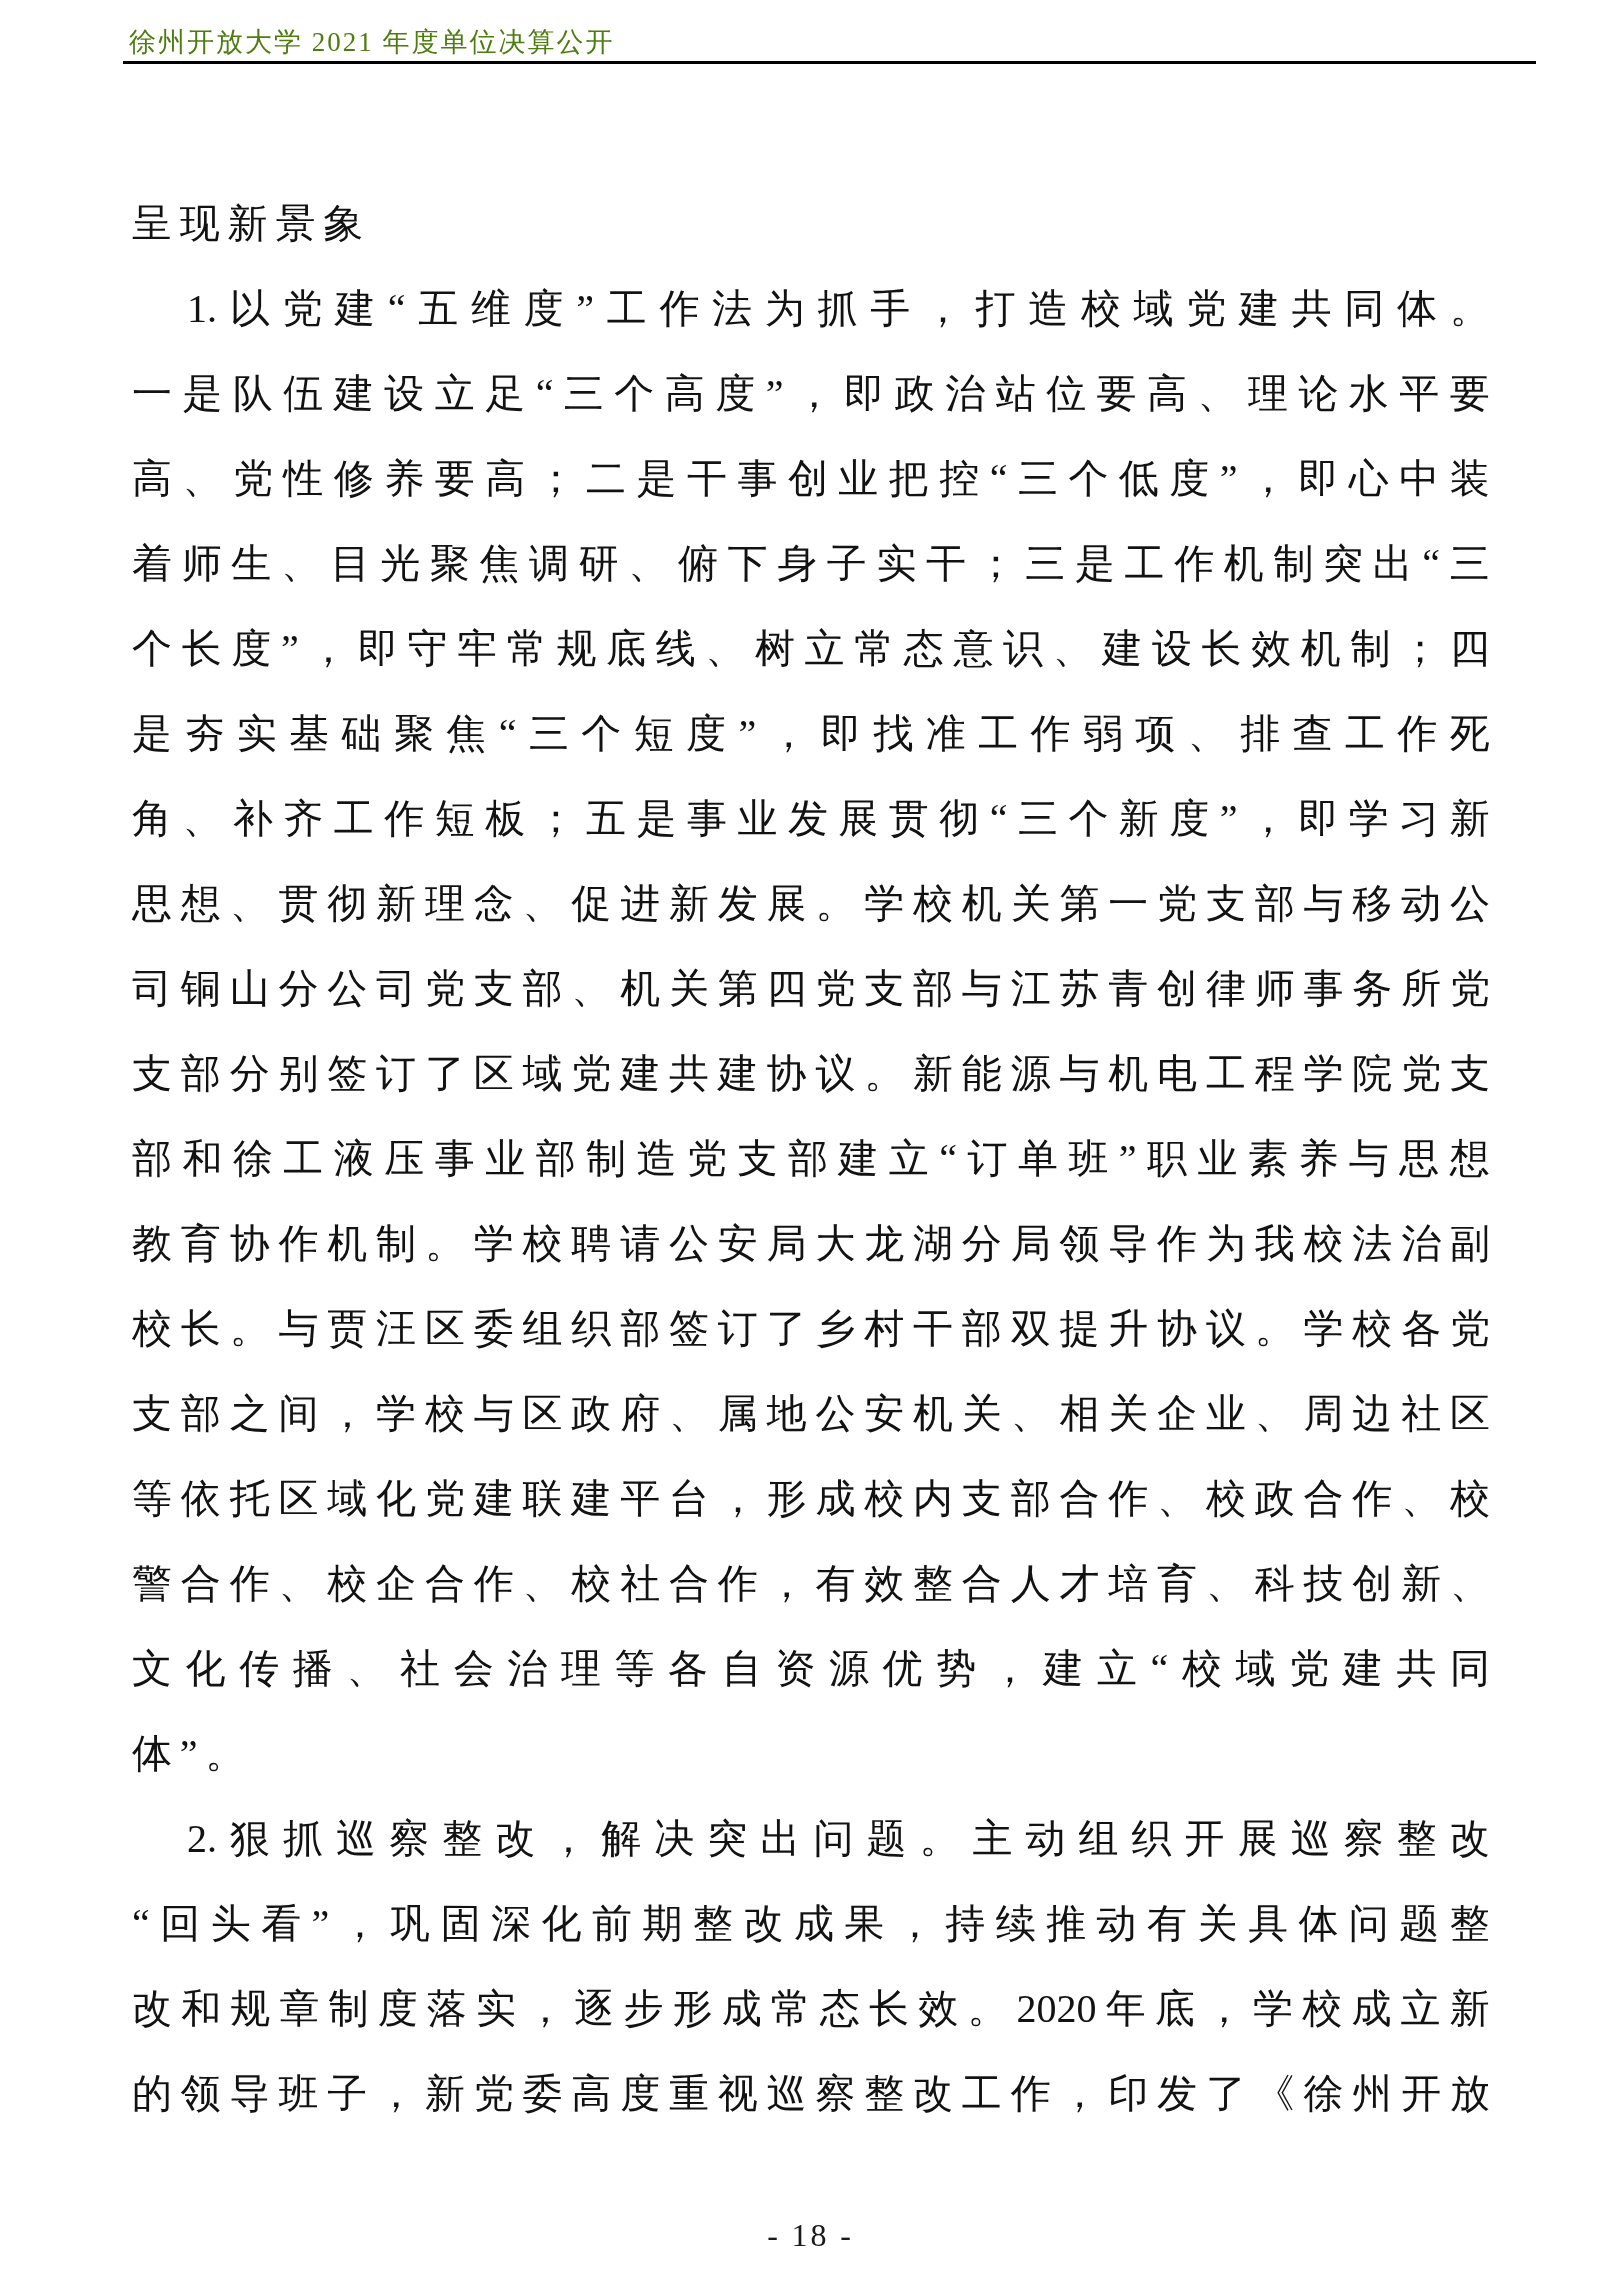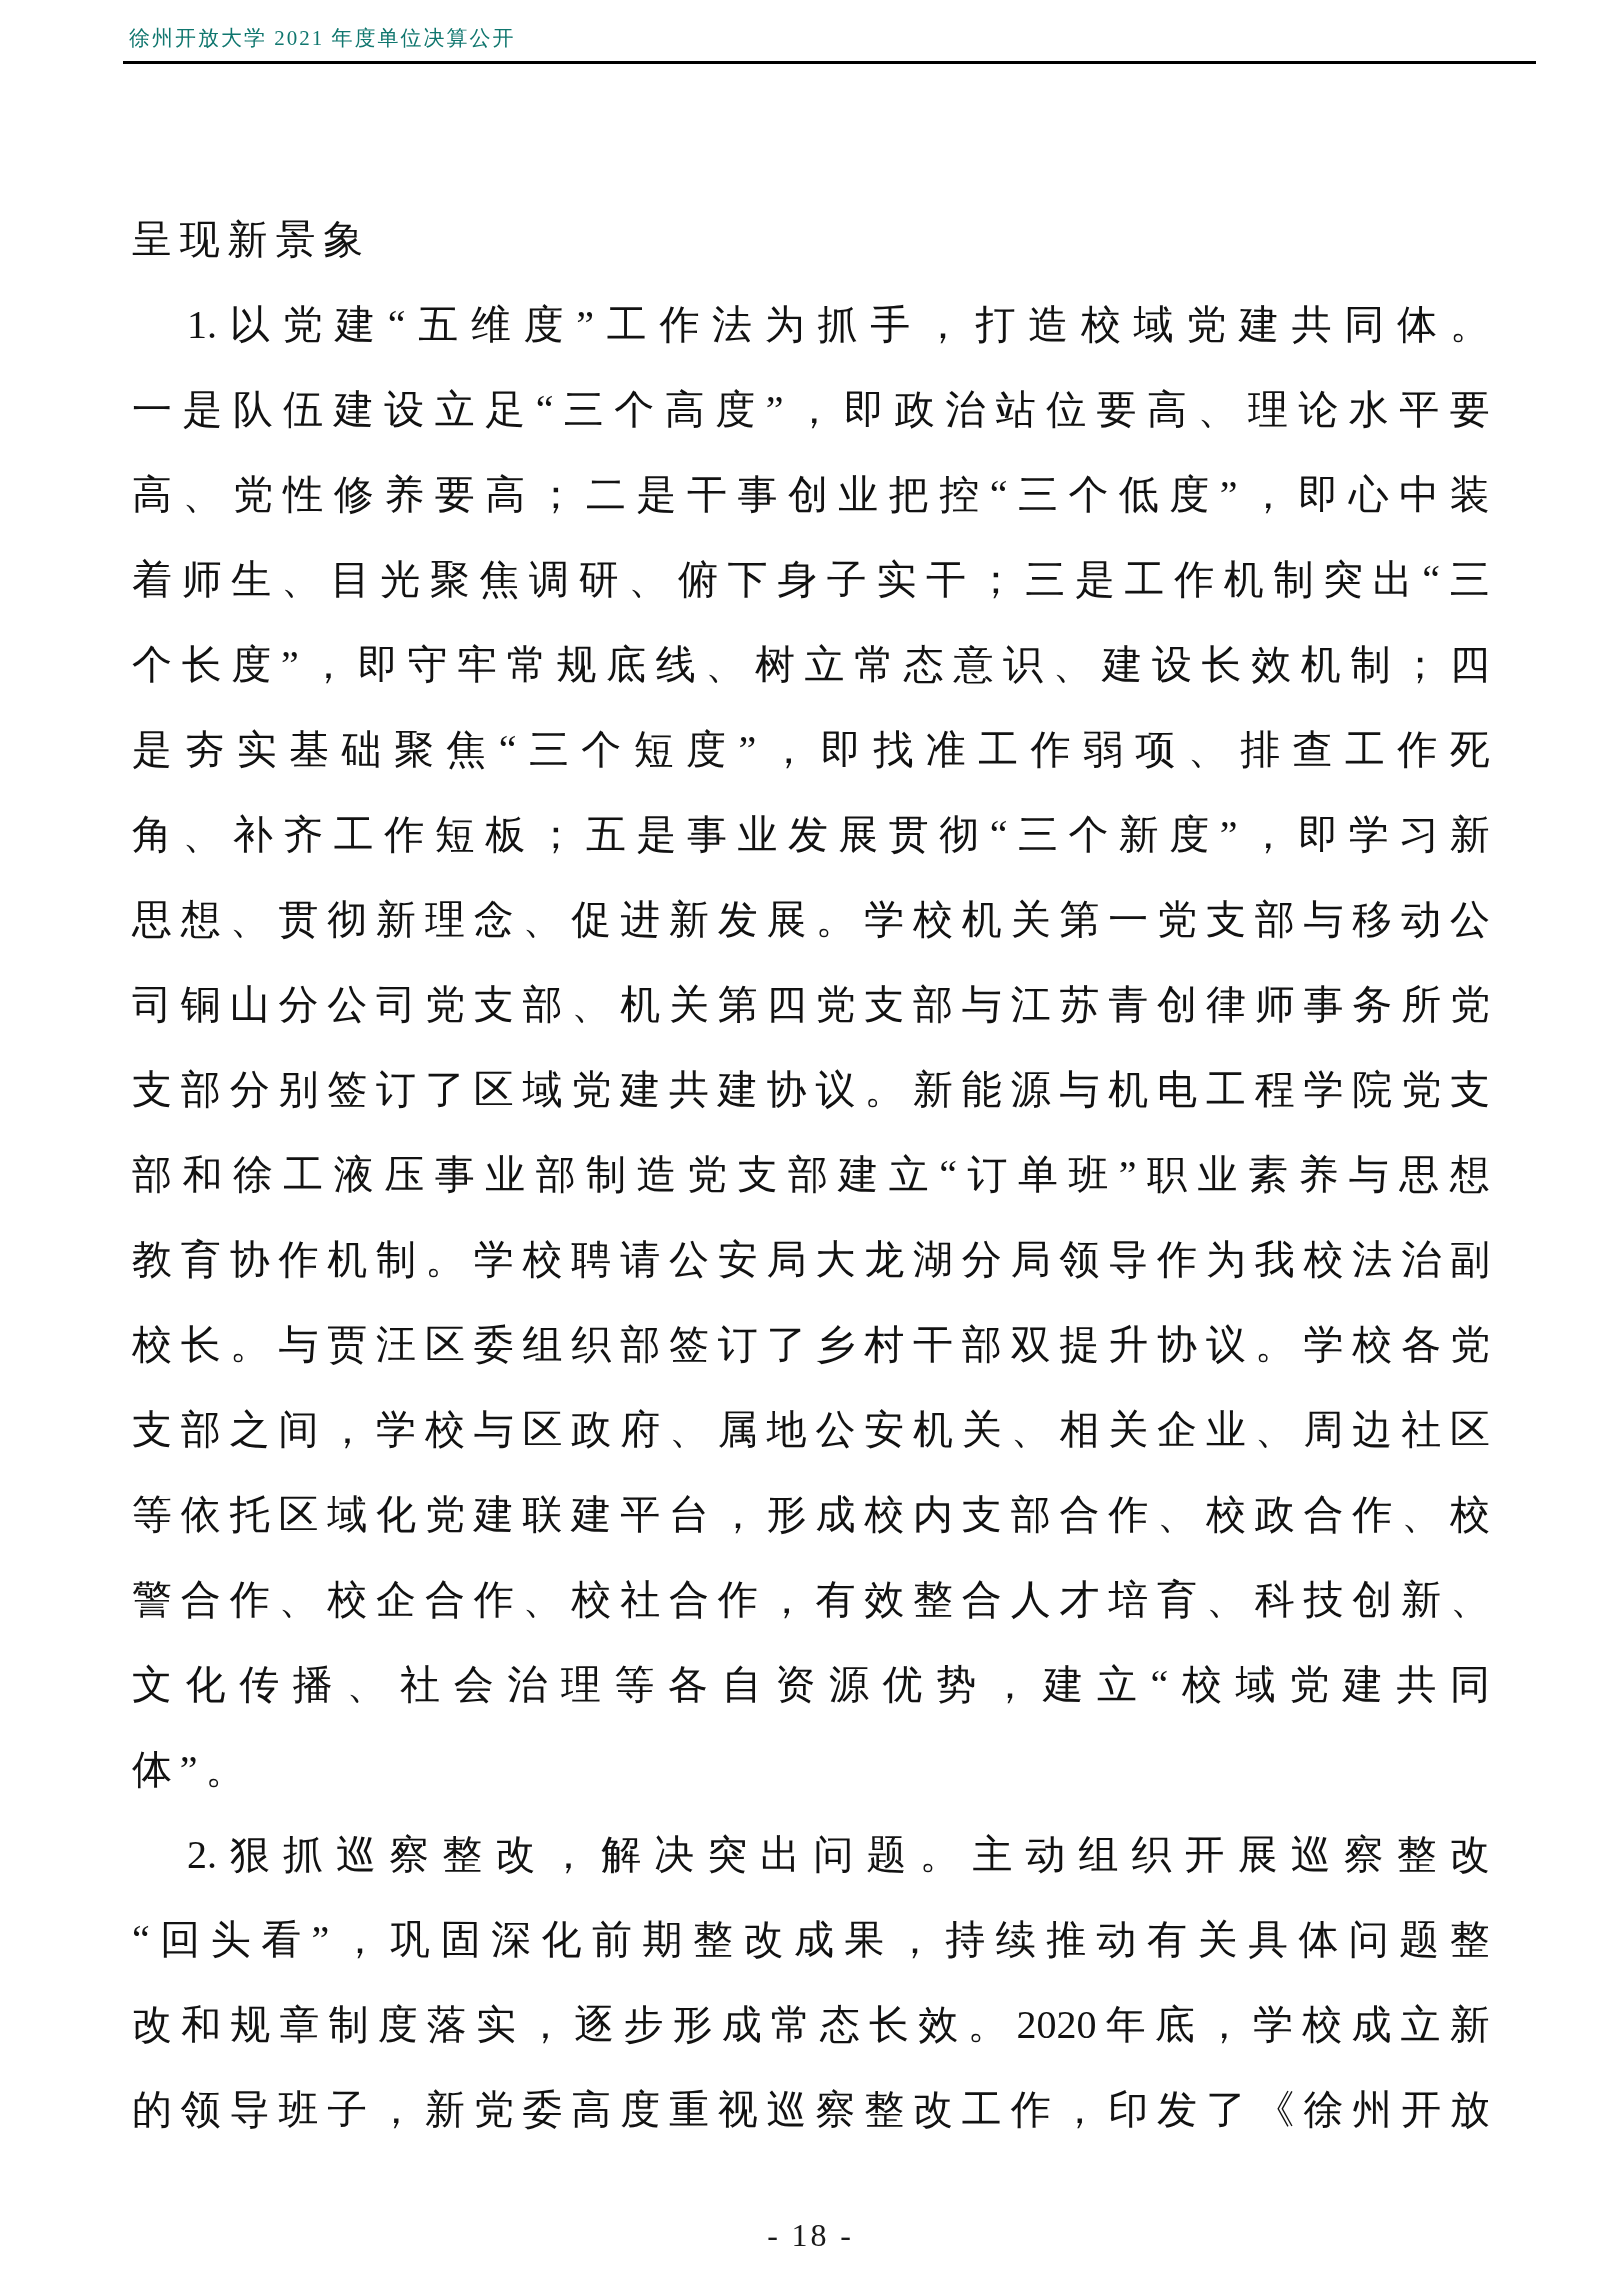--- a/index.html
+++ b/index.html
@@ -21,10 +21,10 @@
     position: absolute;
     left: 129px;
     top: 23.5px;
-    font-size: 21px;
+    font-size: 27px;
     letter-spacing: 2px;
     white-space: nowrap;
-    color: #0f766e;
+    color: #4d7c0f;
   }
   .header-rule {
     position: absolute;

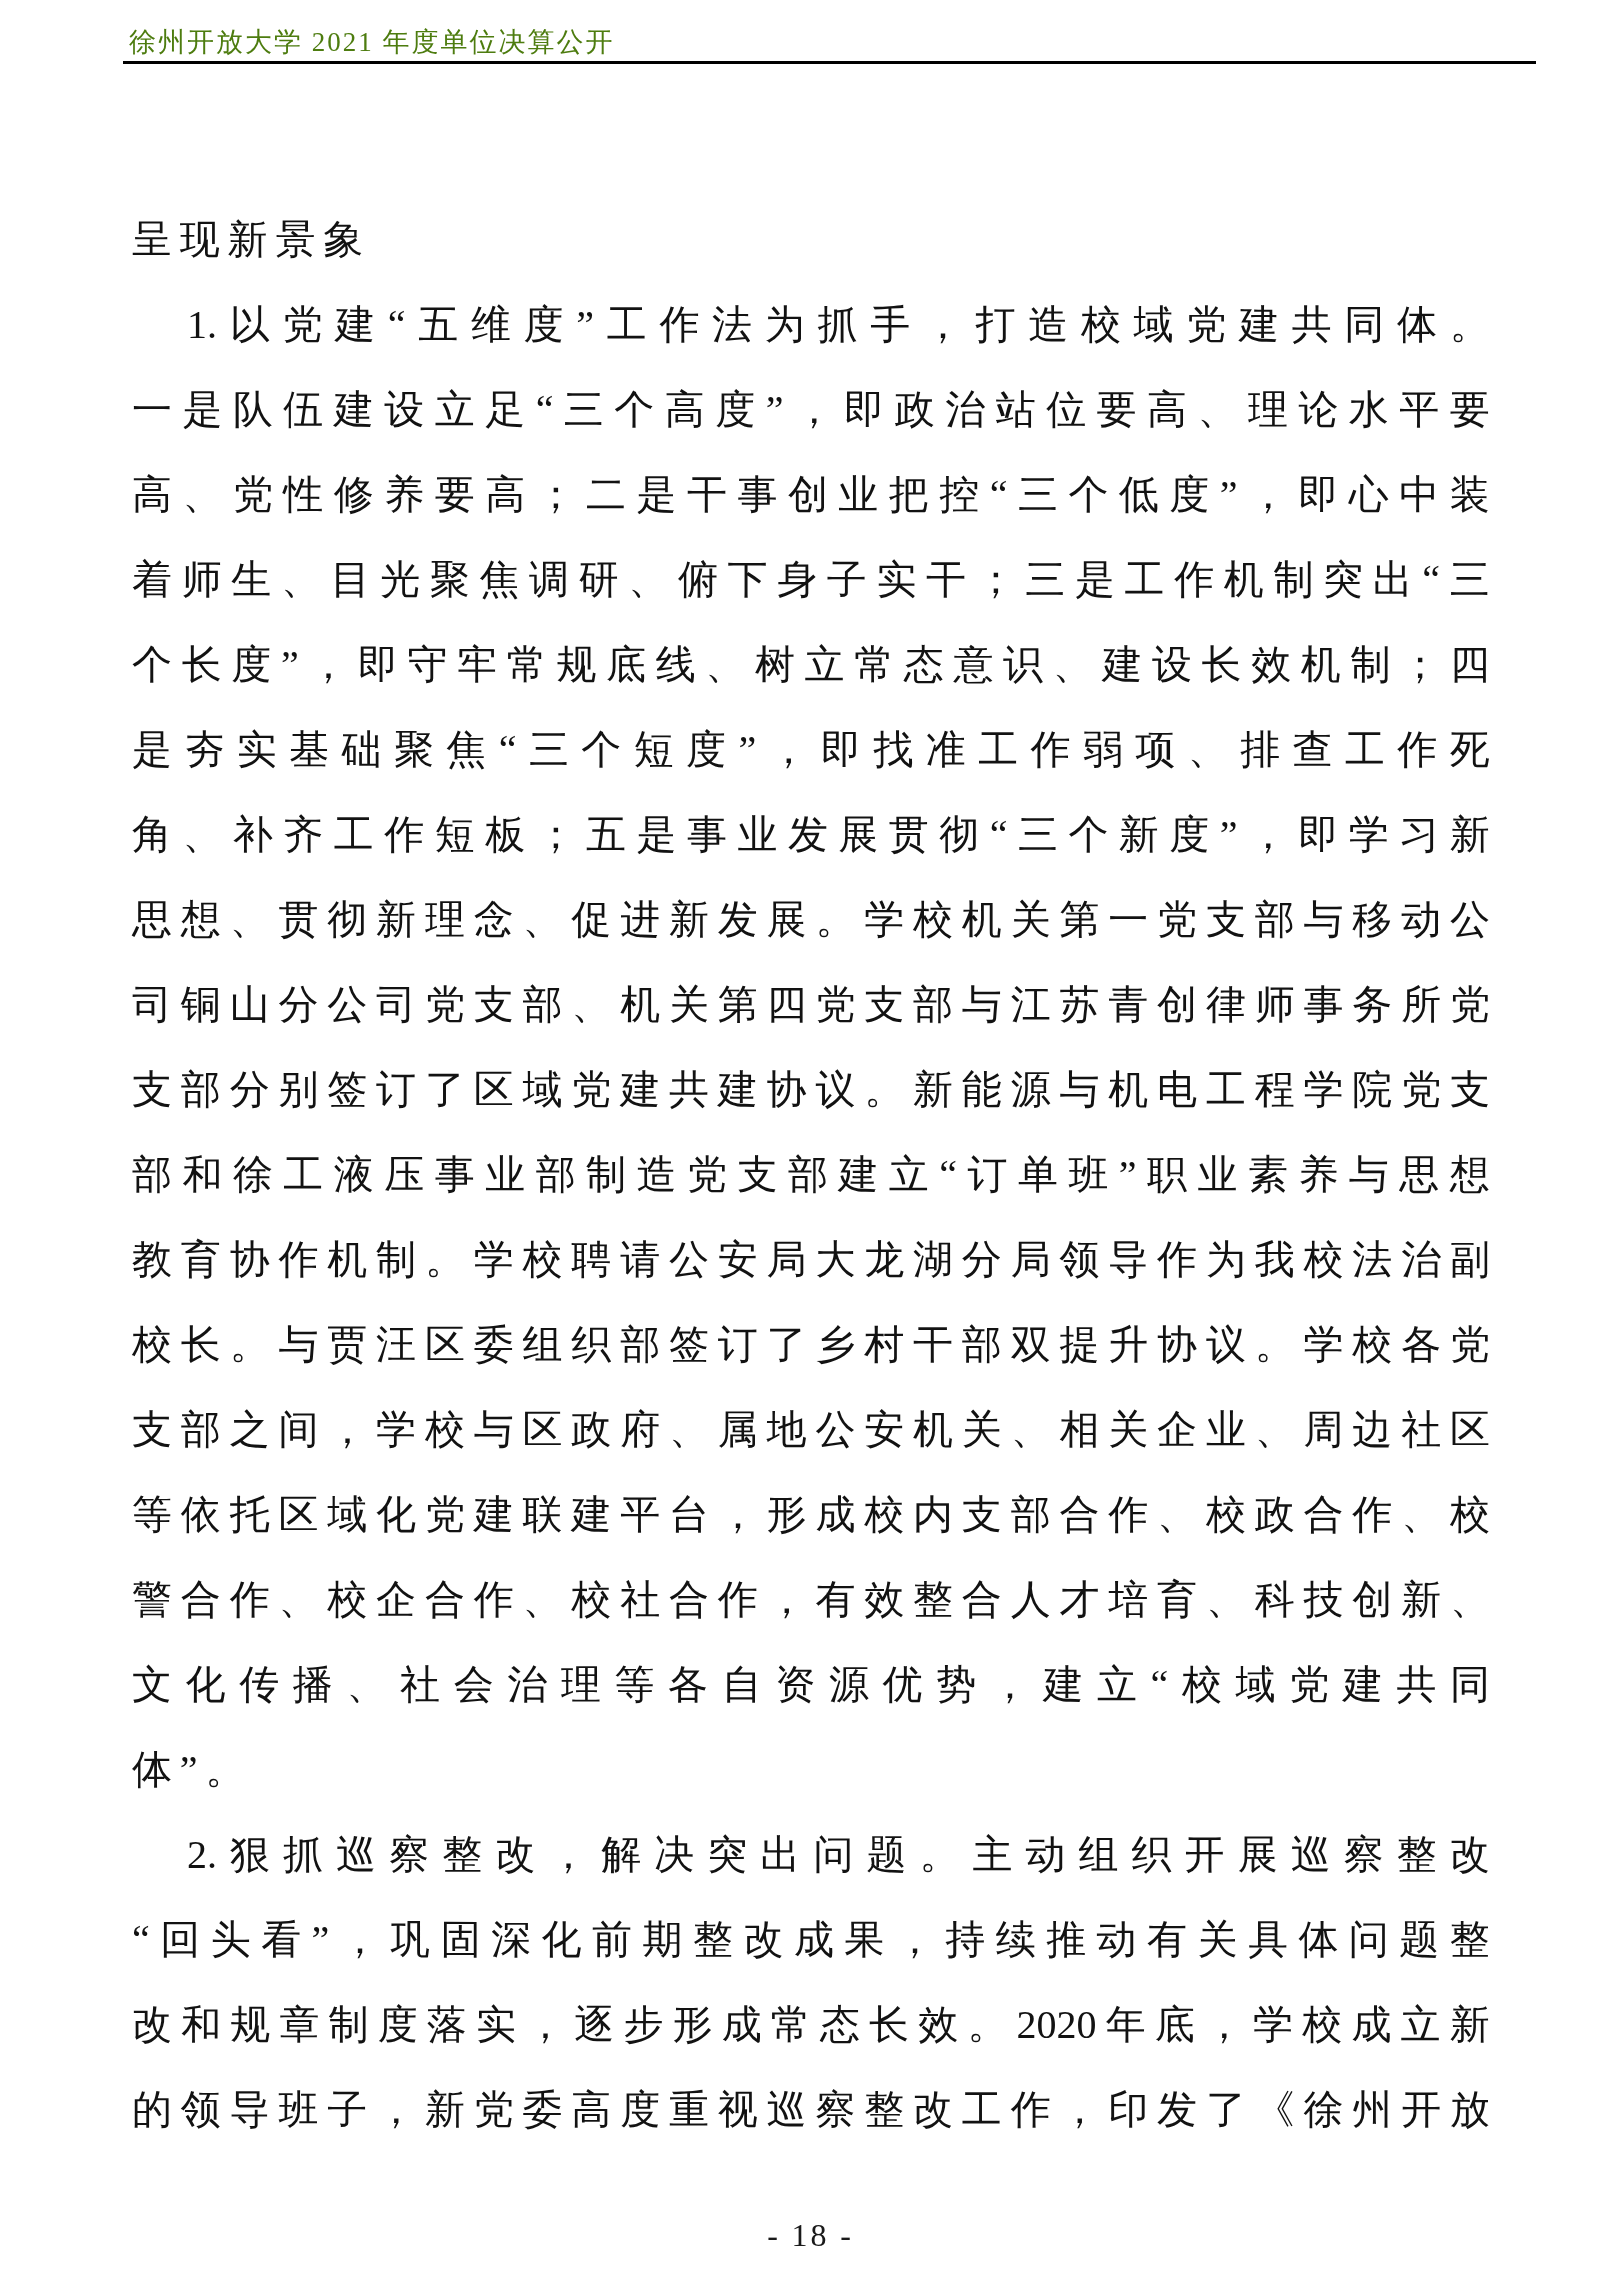--- a/index.html
+++ b/index.html
@@ -37,7 +37,7 @@
   .doc-body {
     position: absolute;
     left: 132px;
-    top: 208px;
+    top: 192px;
     width: 1358px;
   }
   .line {

